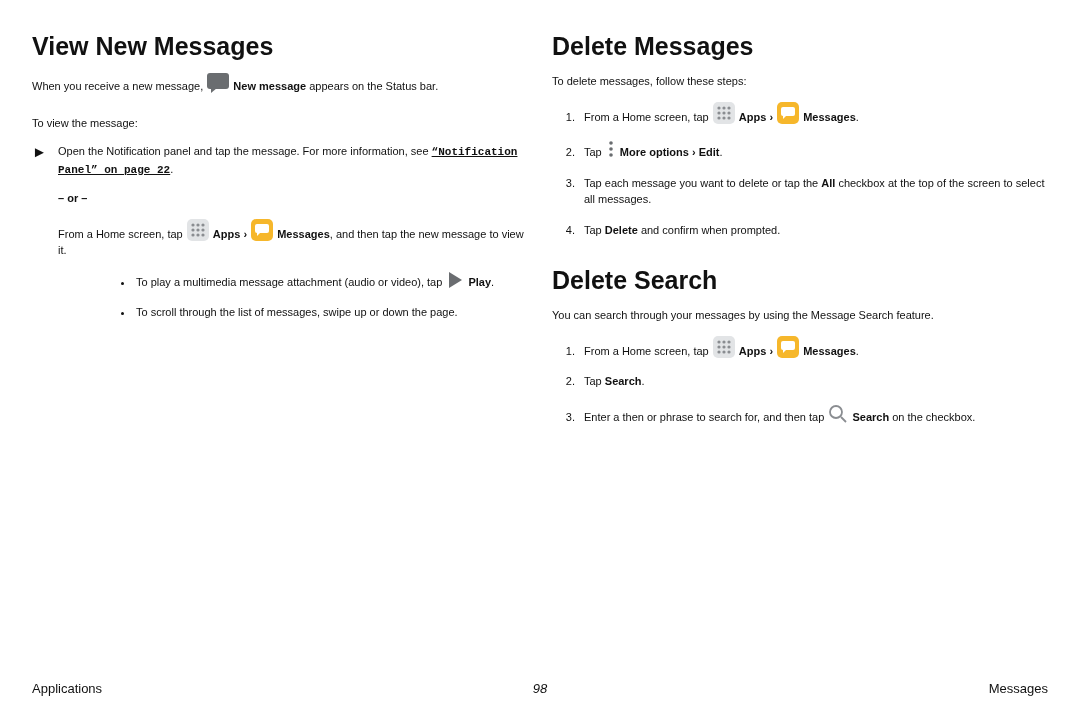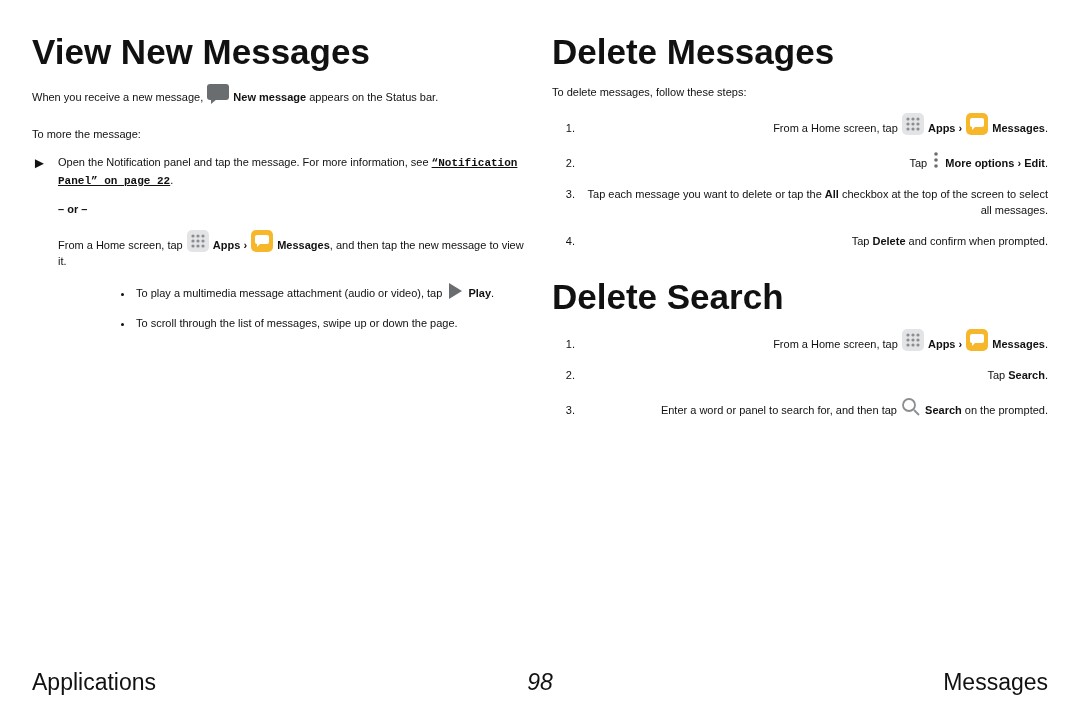--- a/index.html
+++ b/index.html
@@ -21,7 +21,7 @@
   flex: 1;
 }
 h1 {
-  font-size: 35px;
+  font-size: 25px;
   font-weight: 700;
   margin-bottom: 12px;
 }

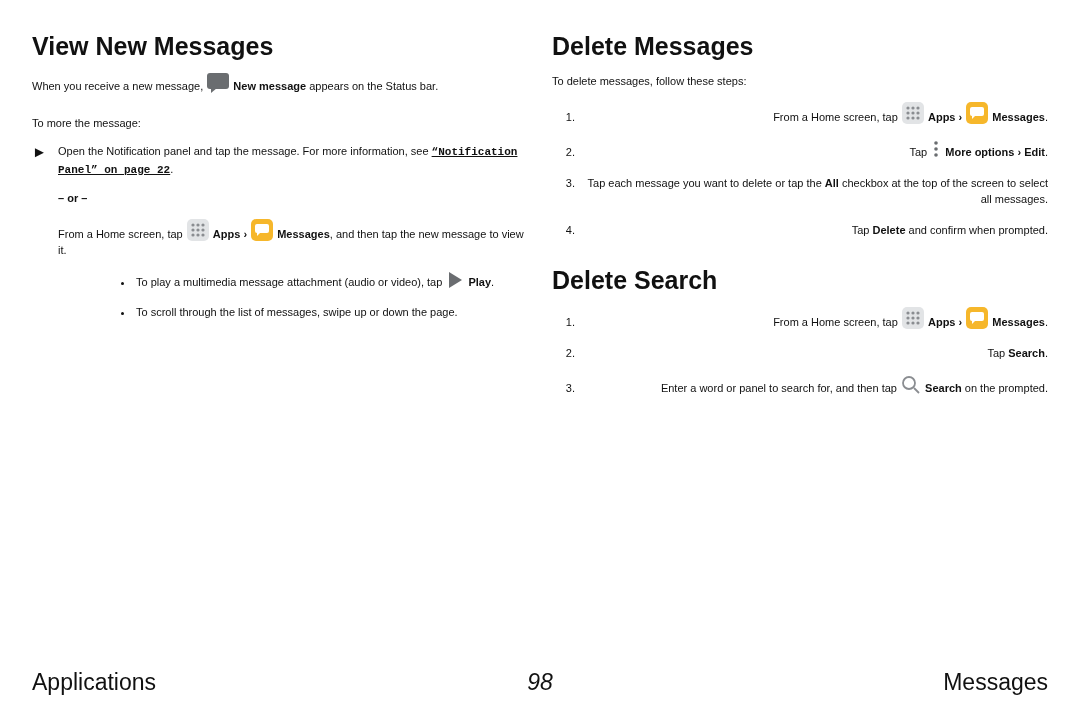--- a/index.html
+++ b/index.html
@@ -77,7 +77,7 @@
         <span class="bold">New message</span>
         <span> appears on the Status bar.</span>
       </p>
-      <p class="lead-p">To more the message:</p>
+      <p class="lead-p">To view the message:</p>
 
       <div class="arrow-item">
         <div class="marker">►</div>

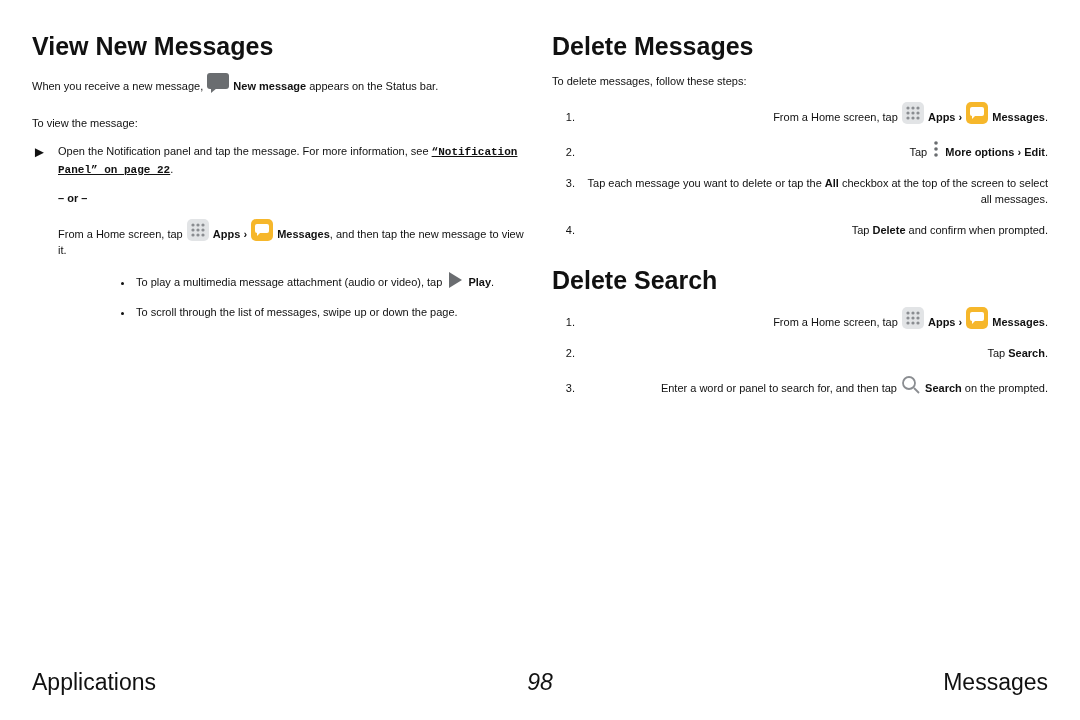--- a/index.html
+++ b/index.html
@@ -35,7 +35,7 @@
 .bold { font-weight: 700; }
 .link { text-decoration: underline; font-weight: 700; font-family: Liberation Mono, monospace; }
 ol { list-style: decimal; padding-left: 26px; }
-ol > li { padding-left: 6px; margin-bottom: 14px; text-align: right; }
+ol > li { padding-left: 6px; margin-bottom: 14px; }
 ul.sub { list-style: disc; padding-left: 44px; margin-top: 12px; }
 ul.sub > li { padding-left: 2px; margin-bottom: 14px; margin-left: 32px; }
 .arrow-item { display: flex; }

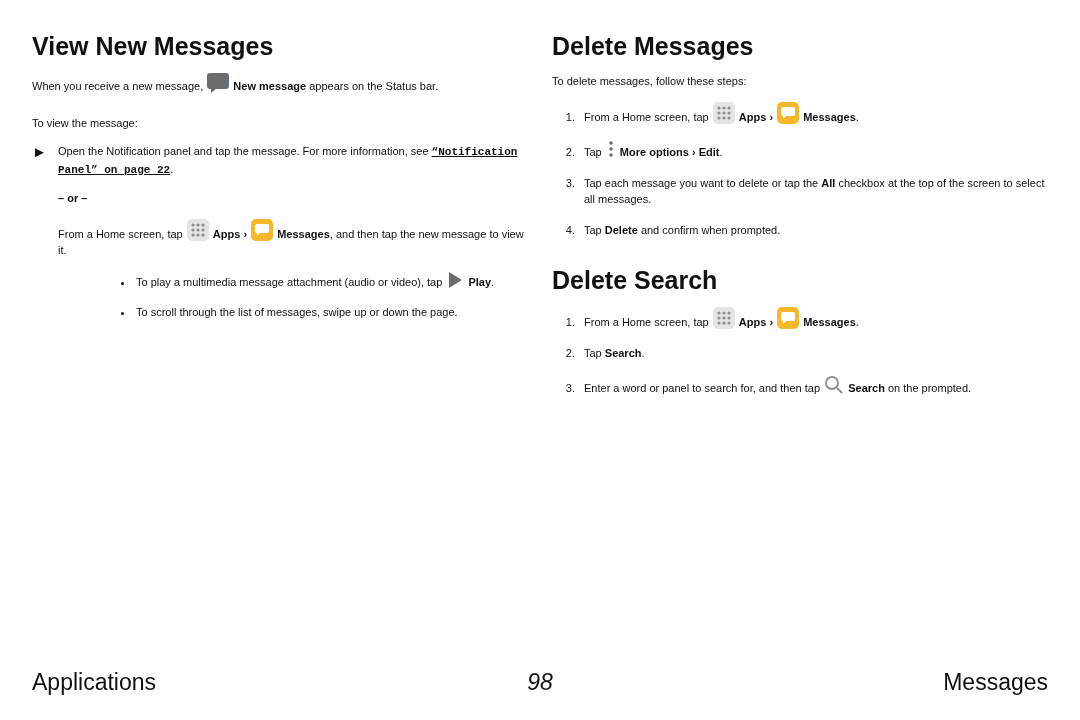--- a/index.html
+++ b/index.html
@@ -191,6 +191,7 @@
 
     <div class="section">
       <h1>Delete Search</h1>
+      <p class="lead-p">You can search through your messages by using the Message Search feature.</p>
       <ol>
         <li>
           <span>From a Home screen, tap </span>

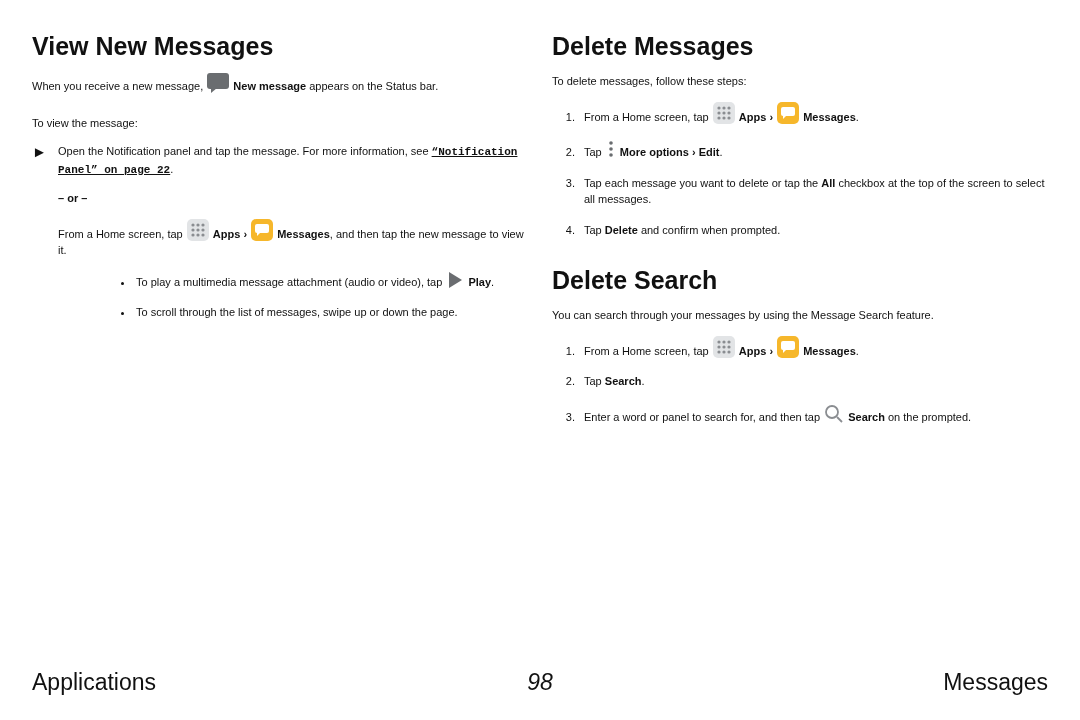--- a/index.html
+++ b/index.html
@@ -226,7 +226,7 @@
           <span>Tap </span><span class="bold">Search</span><span>.</span>
         </li>
         <li>
-          <span>Enter a word or panel to search for, and then tap </span>
+          <span>Enter a then or phrase to search for, and then tap </span>
           <span class="icon">
             <svg width="20" height="20">
                 <circle cx="8" cy="8" r="6" fill="none" stroke="#8a8d91" stroke-width="1.8"></circle>

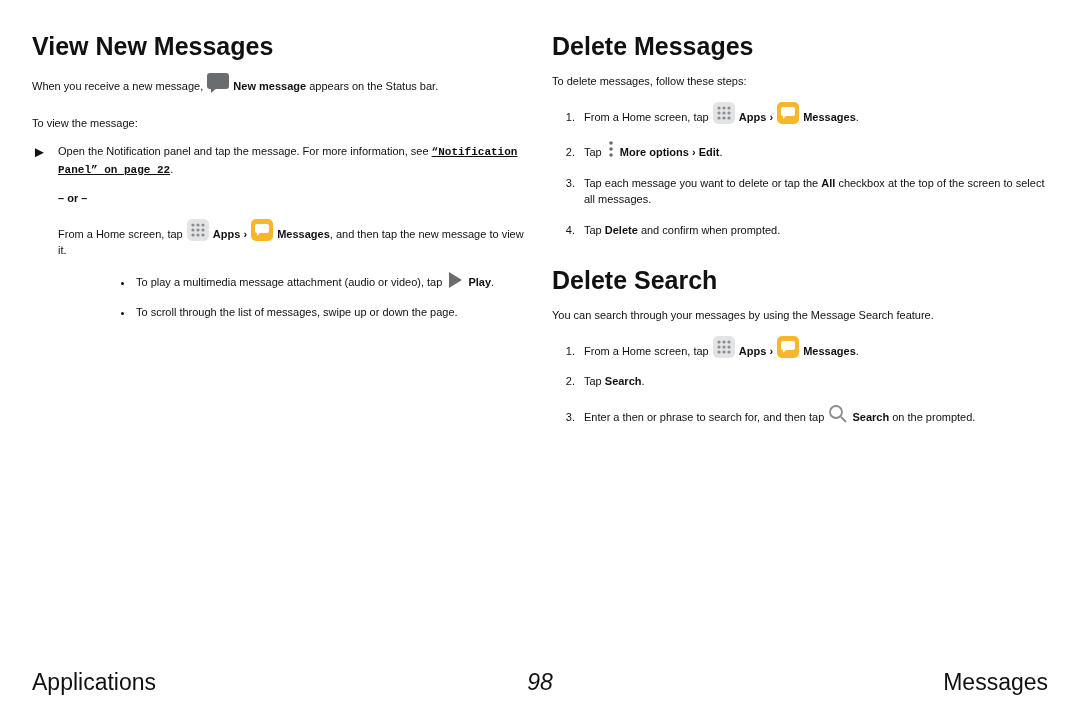--- a/index.html
+++ b/index.html
@@ -233,7 +233,7 @@
                 <line x1="13" y1="13" x2="18" y2="18" stroke="#8a8d91" stroke-width="1.8"></line>
               </svg>
           </span>
-          <span class="bold">Search</span><span> on the prompted.</span>
+          <span class="bold">Search</span><span> on the checkbox.</span>
         </li>
       </ol>
     </div>

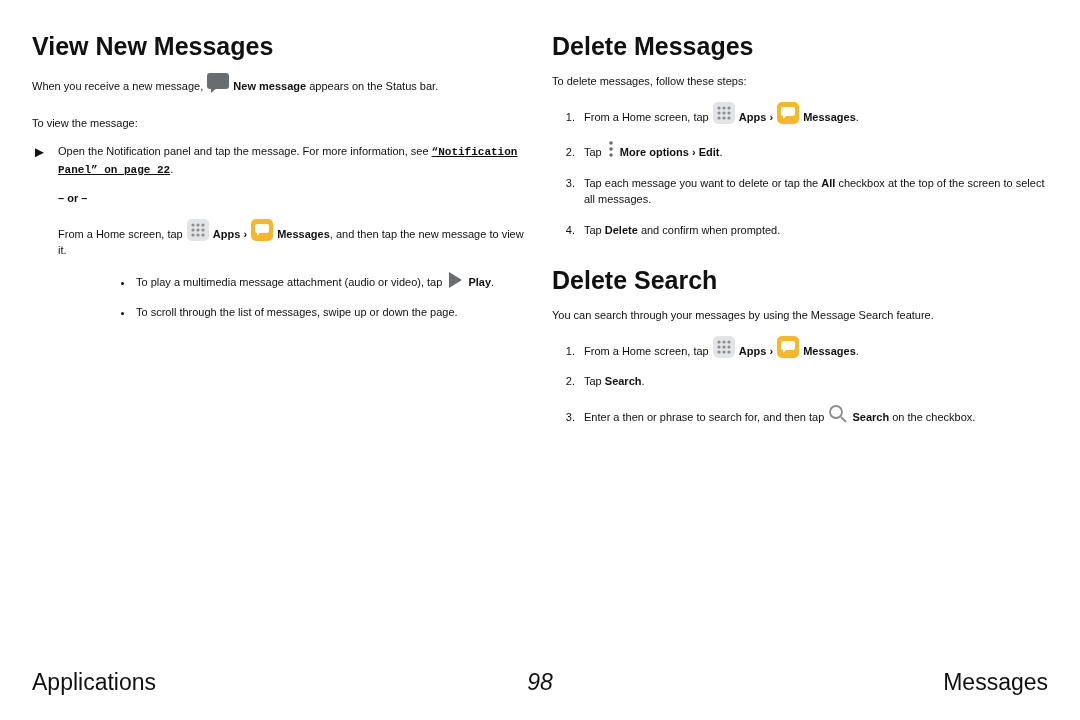--- a/index.html
+++ b/index.html
@@ -50,7 +50,7 @@
 .chevron { font-weight: 700; }
 .footer {
   display: flex;
-  font-size: 23px;
+  font-size: 13px;
   padding-top: 10px;
 }
 .fctr { flex: 1; text-align: center; font-style: italic; }

